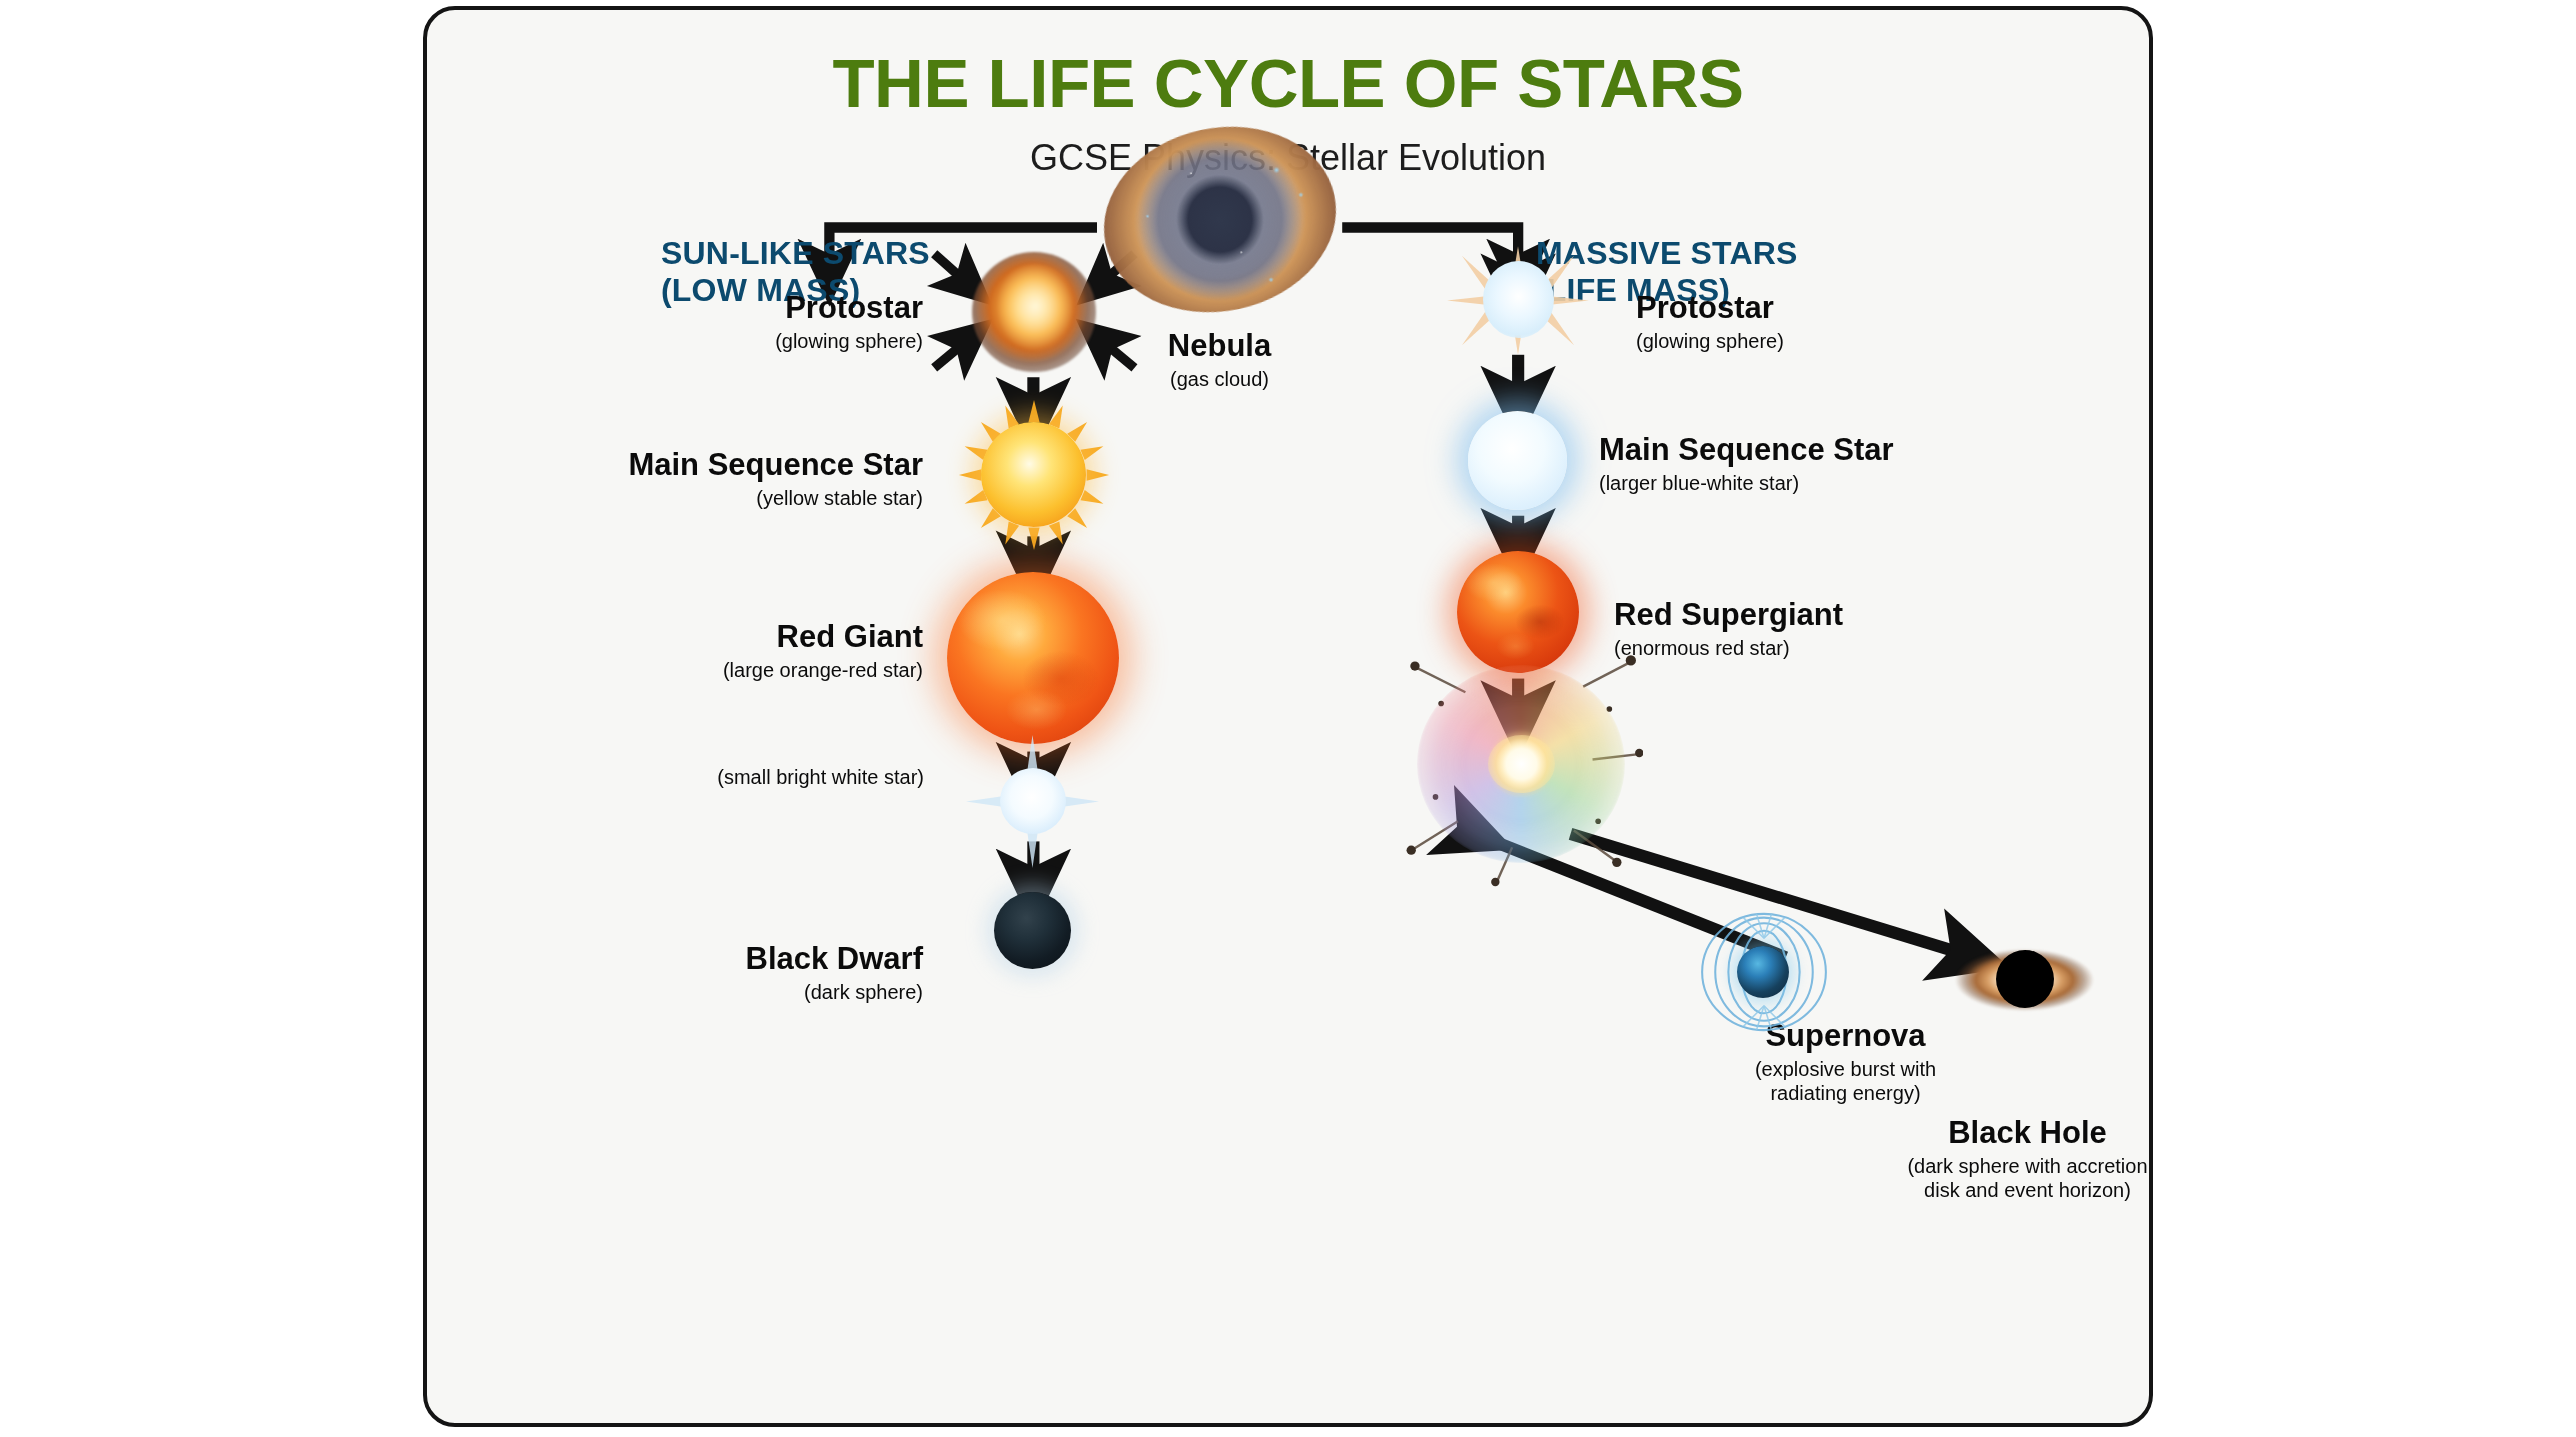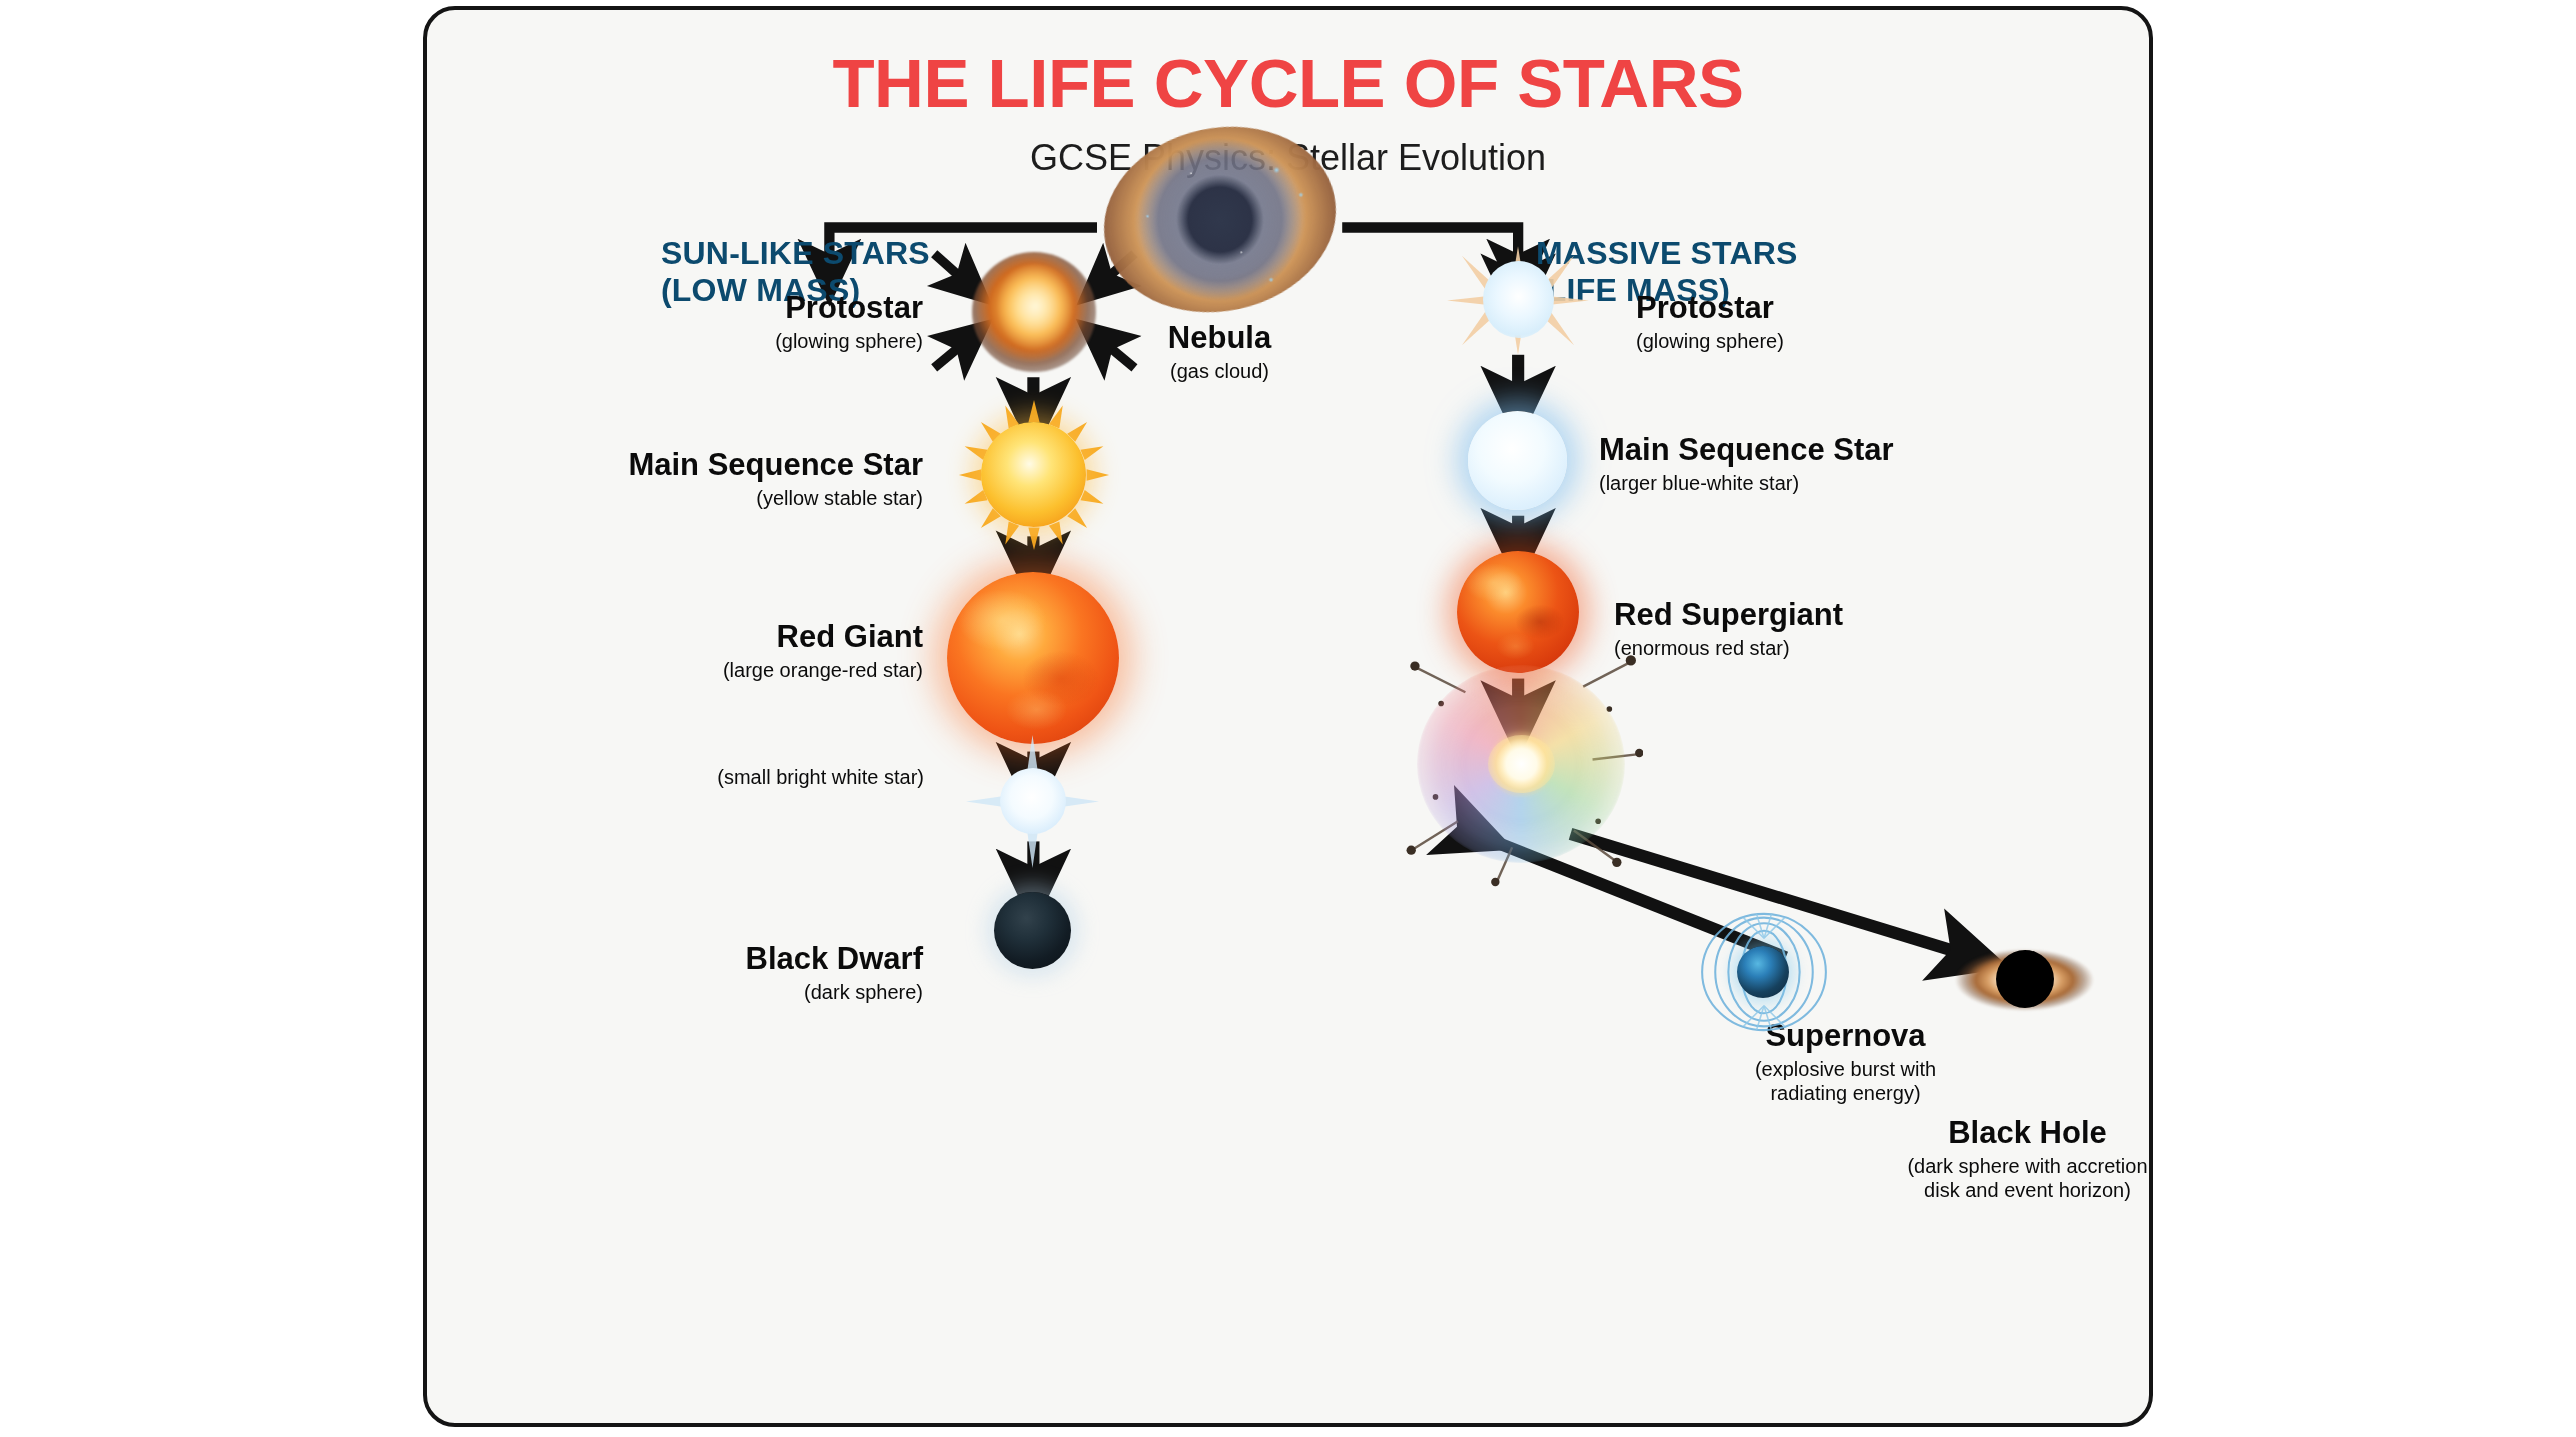--- a/index.html
+++ b/index.html
@@ -36,7 +36,7 @@
     font-size: 69px;
     font-weight: bold;
     letter-spacing: -0.5px;
-    color: #ef4444;
+    color: #4d7c0f;
   }
   .subtitle {
     position: absolute;

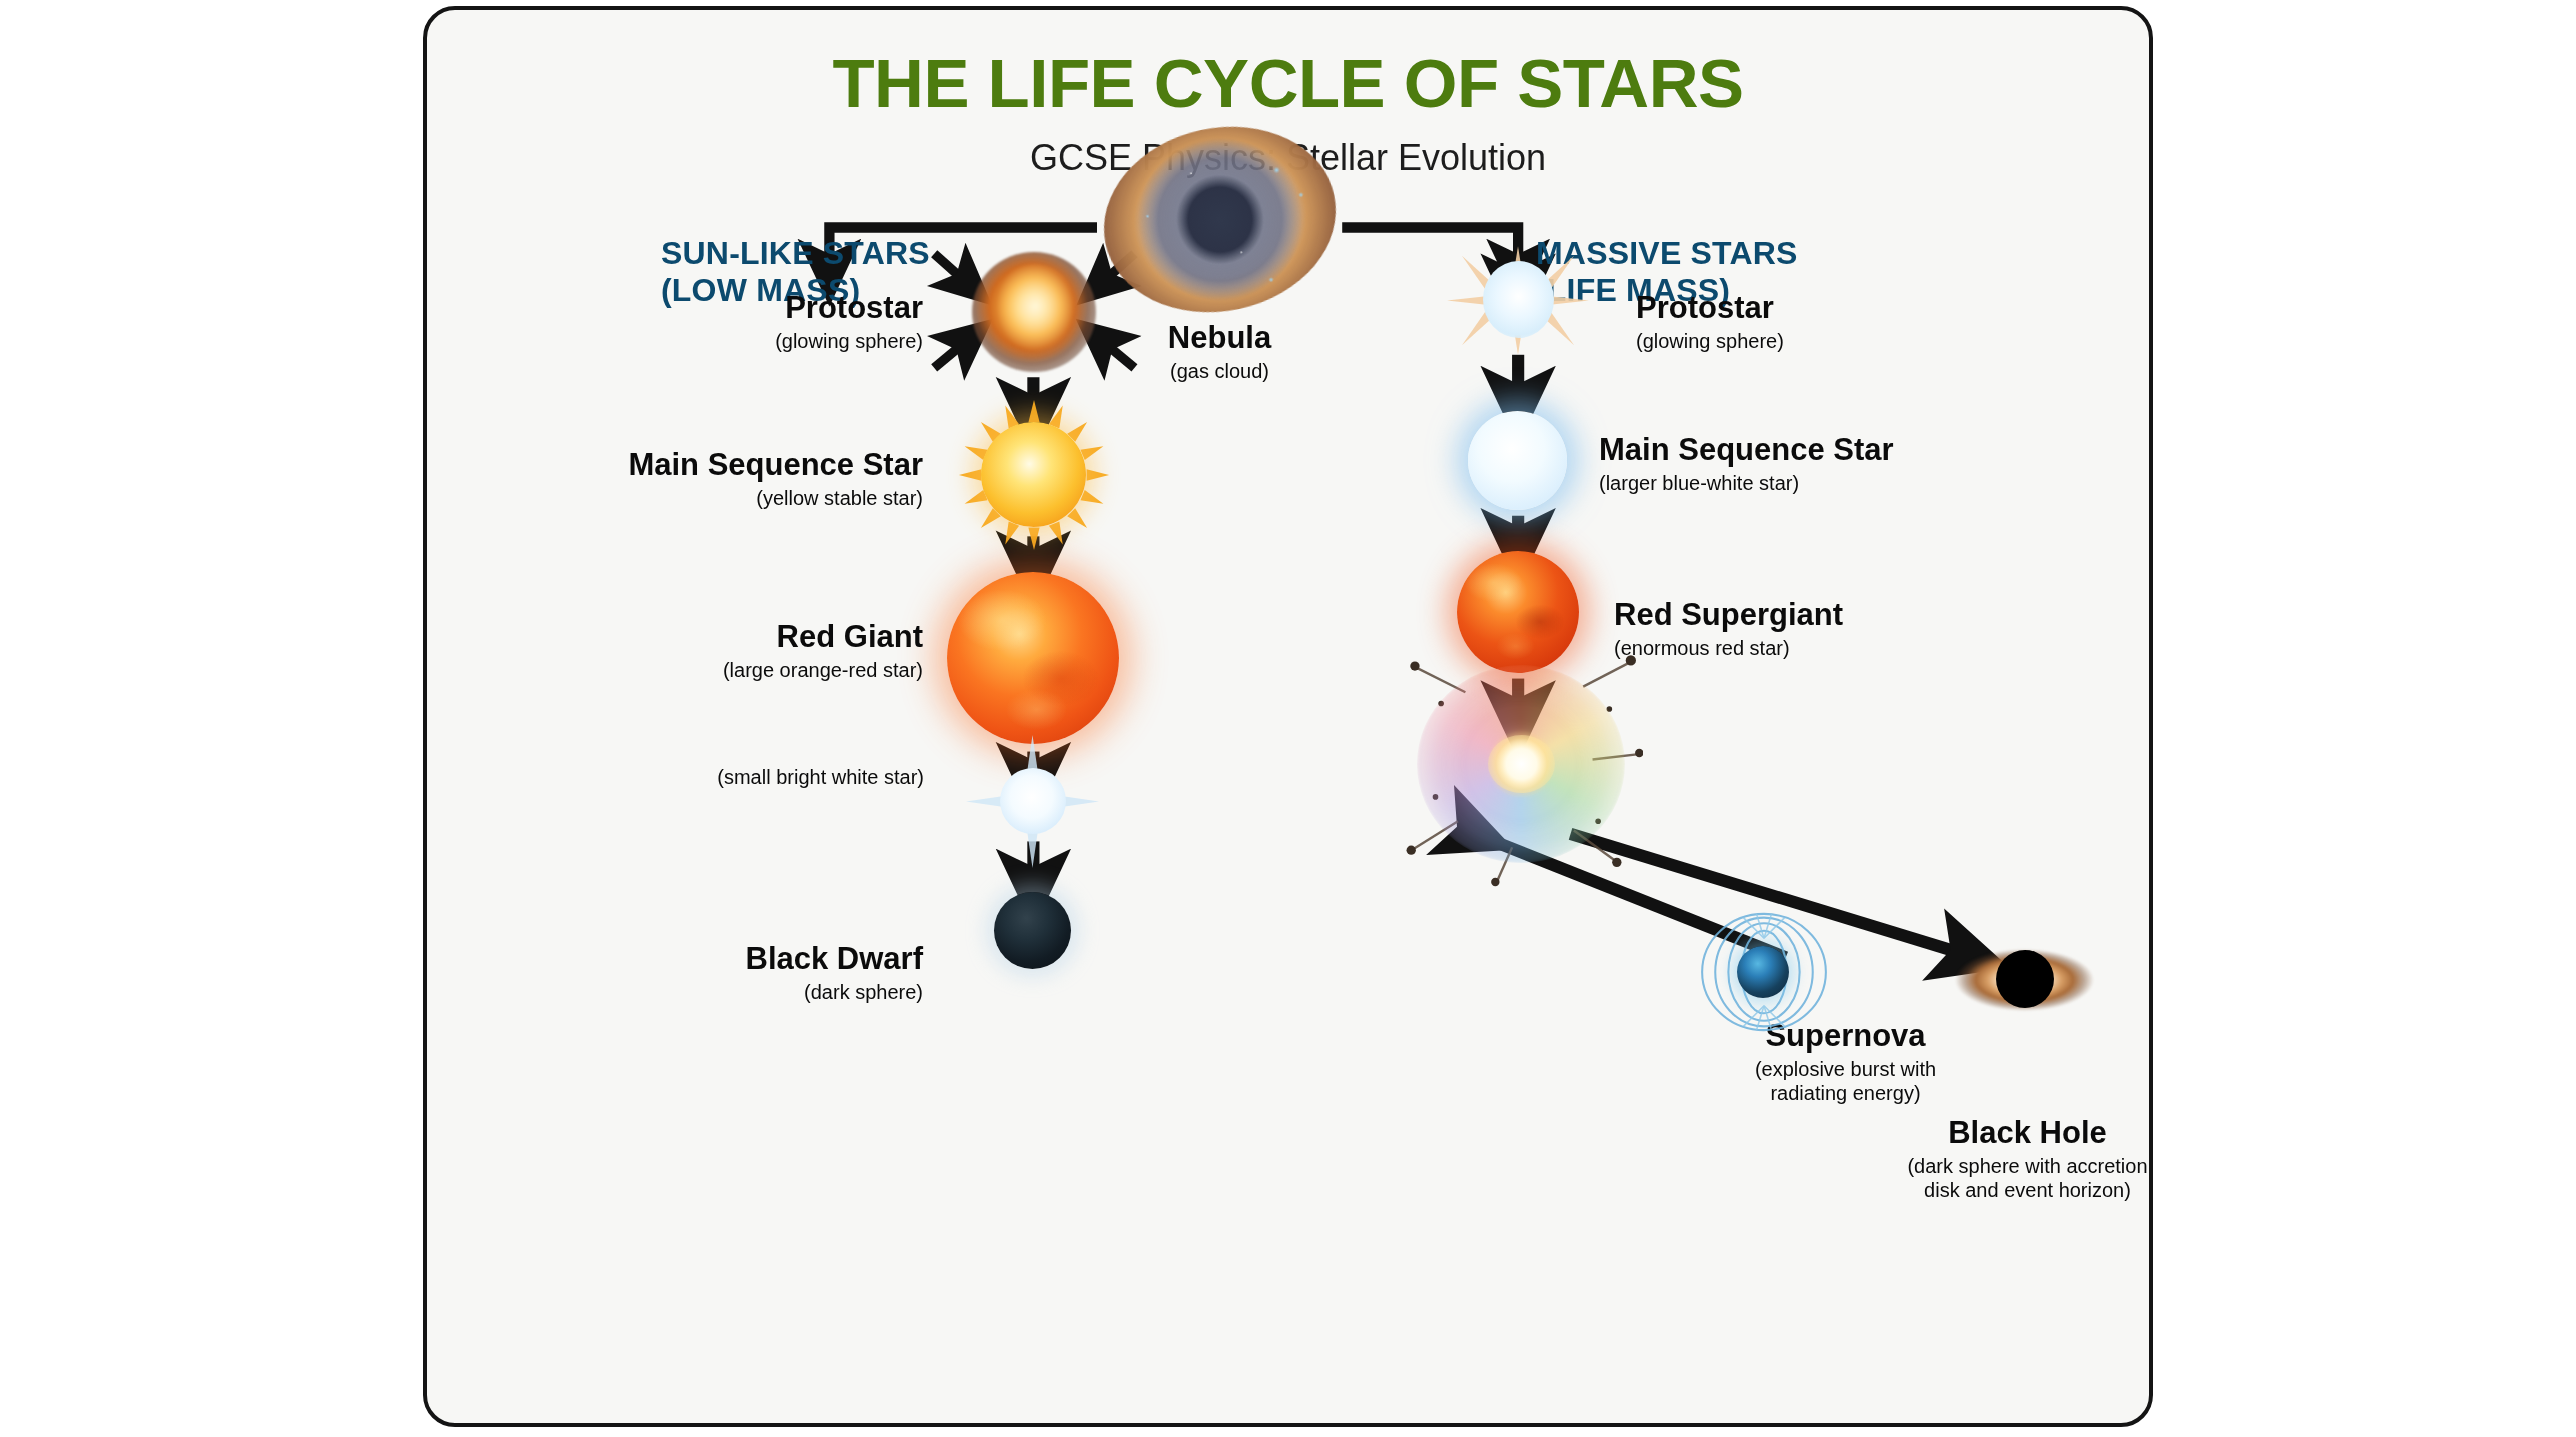--- a/index.html
+++ b/index.html
@@ -277,7 +277,7 @@
   </div>
 
   <div class="art" id="nebula-art"></div>
-  <div class="label center-al" style="left:657px; top:309px; width:271px;">
+  <div class="label center-al" style="left:657px; top:317px; width:271px;">
     <div class="name">Nebula</div>
     <div class="desc">(gas cloud)</div>
   </div>

